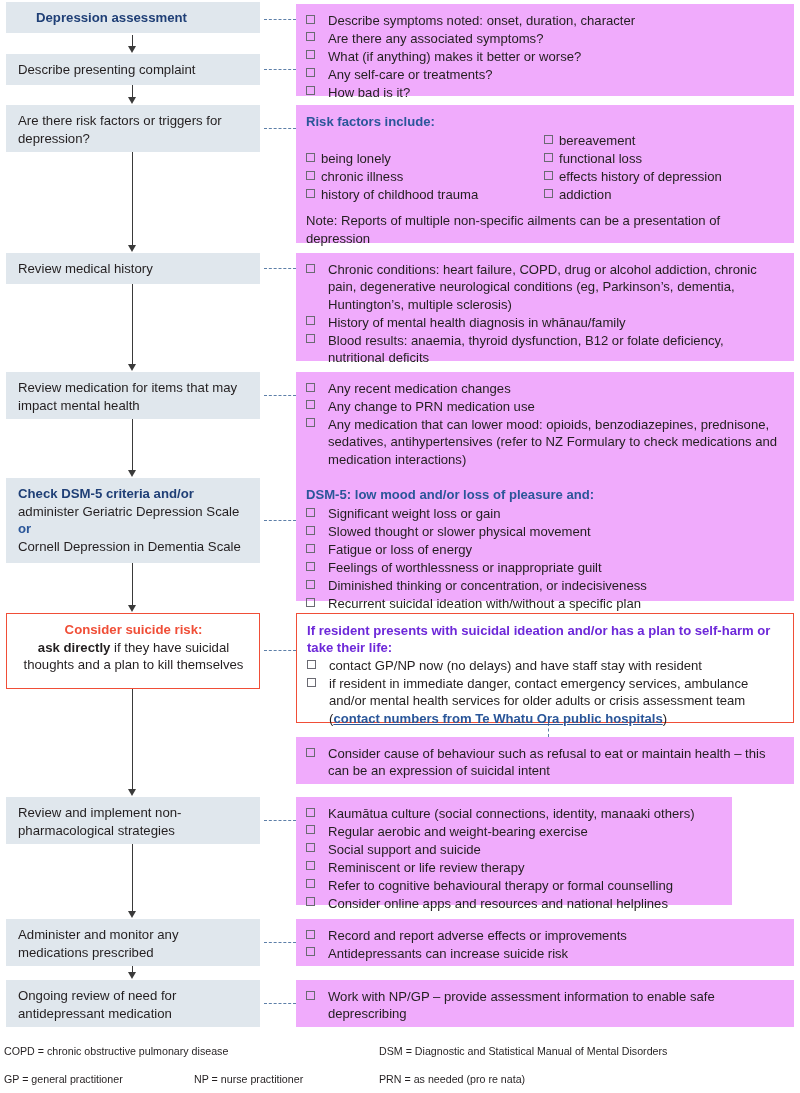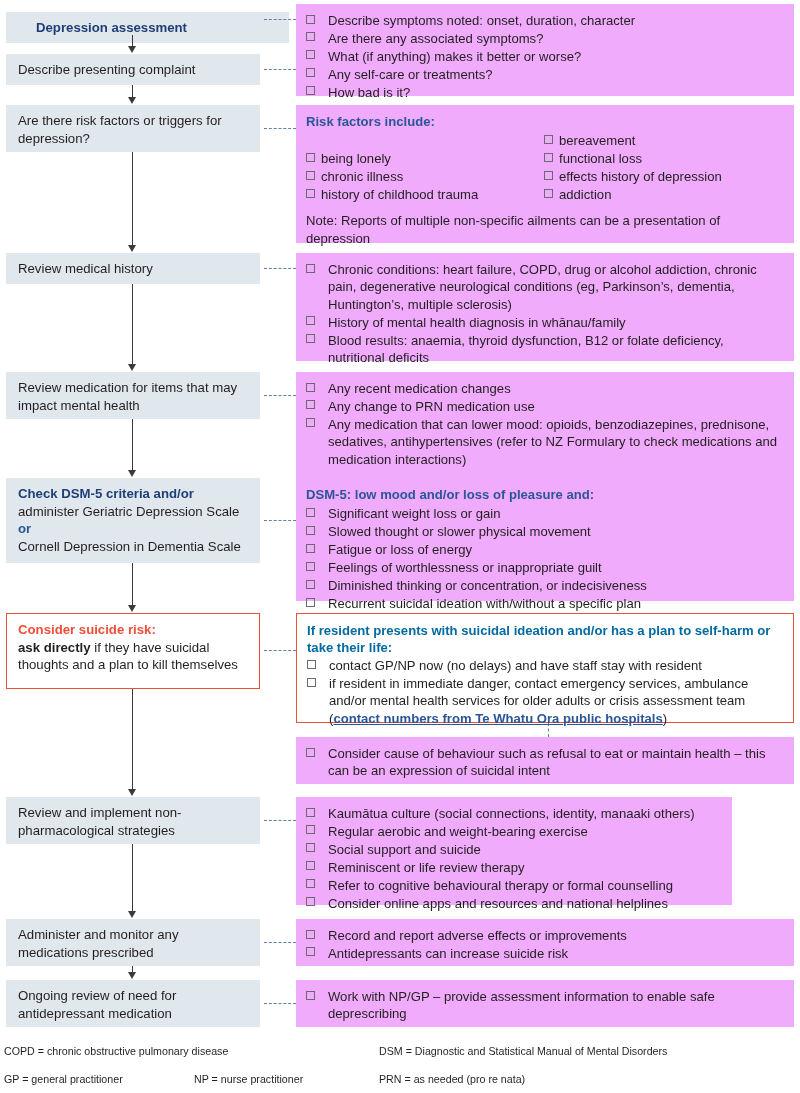--- a/index.html
+++ b/index.html
@@ -113,7 +113,7 @@
 
 <div class="canvas">
 
-  <div class="node lbox" style="left:6px;top:12px;width:283px;height:31px;padding-left:30px;">
+  <div class="node lbox" style="left:6px;top:2px;width:254px;height:31px;padding-left:30px;">
     <span class="hdr">Depression assessment</span>
   </div>
 

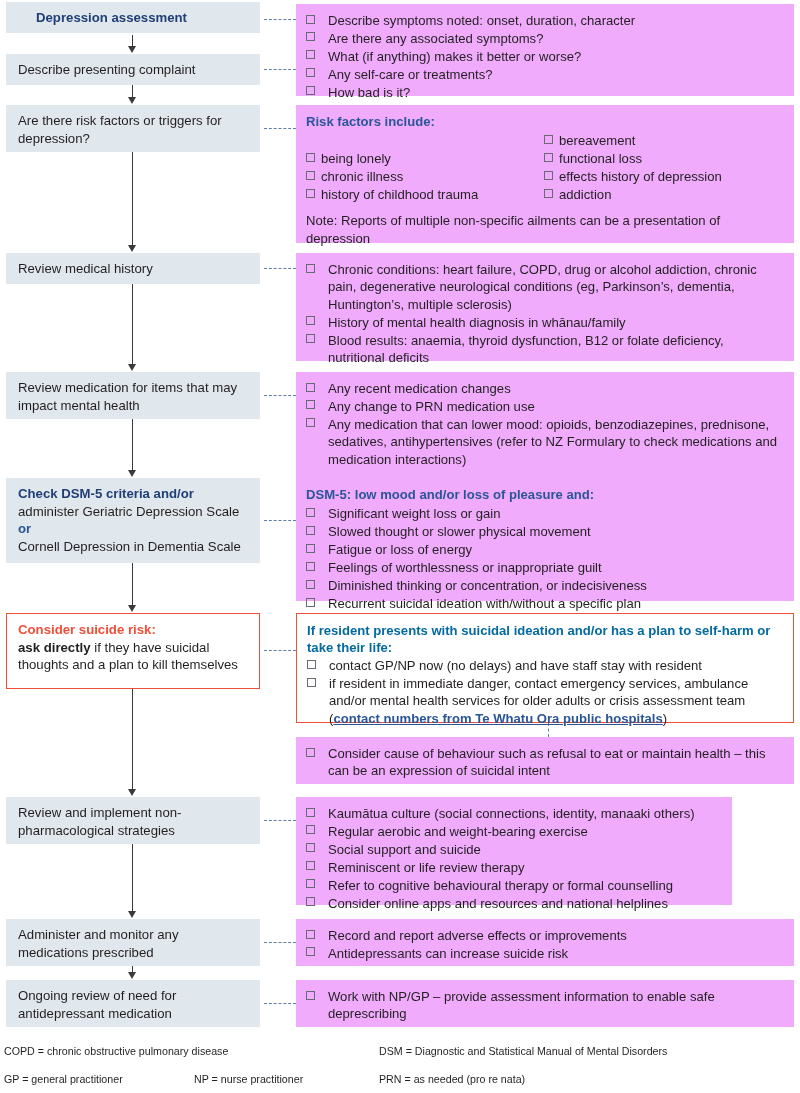--- a/index.html
+++ b/index.html
@@ -29,6 +29,7 @@
     background:#ffffff;
     border:1.6px solid #f04e37;
     padding:7px 10px 24px 11px;
+    text-align:center;
   }
   .lbox .hdr{color:#1f3f76;font-weight:bold;}
   .lbox .hdr-red{color:#f04e37;font-weight:bold;}

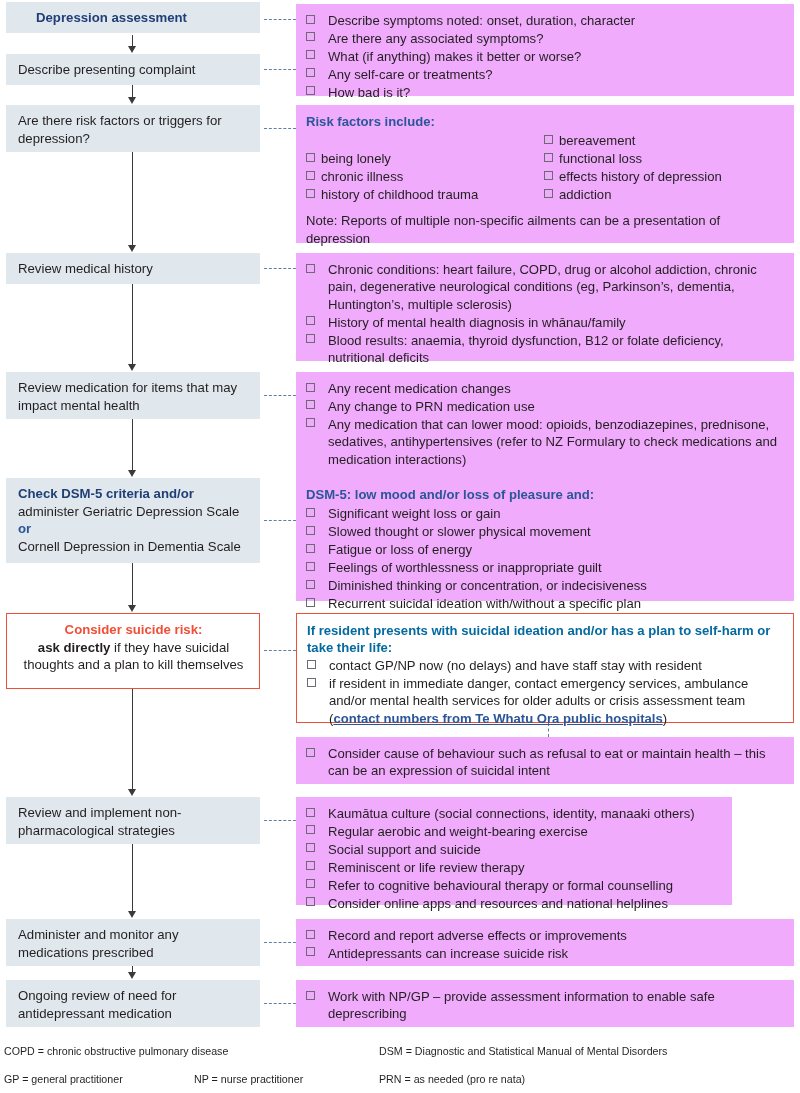--- a/index.html
+++ b/index.html
@@ -51,7 +51,7 @@
     padding:8px 12px 9px 10px;
   }
   .rbox .rhdr{color:#2a5699;font-weight:bold;display:block;margin-bottom:2px;}
-  .rbox .rhdr-red{color:#0369a1;font-weight:bold;display:block;margin-bottom:1px;line-height:1.3;}
+  .rbox .rhdr-red{color:#6d28d9;font-weight:bold;display:block;margin-bottom:1px;line-height:1.3;}
 
   
   ul.cl{list-style:none;margin:0;padding:0;}

